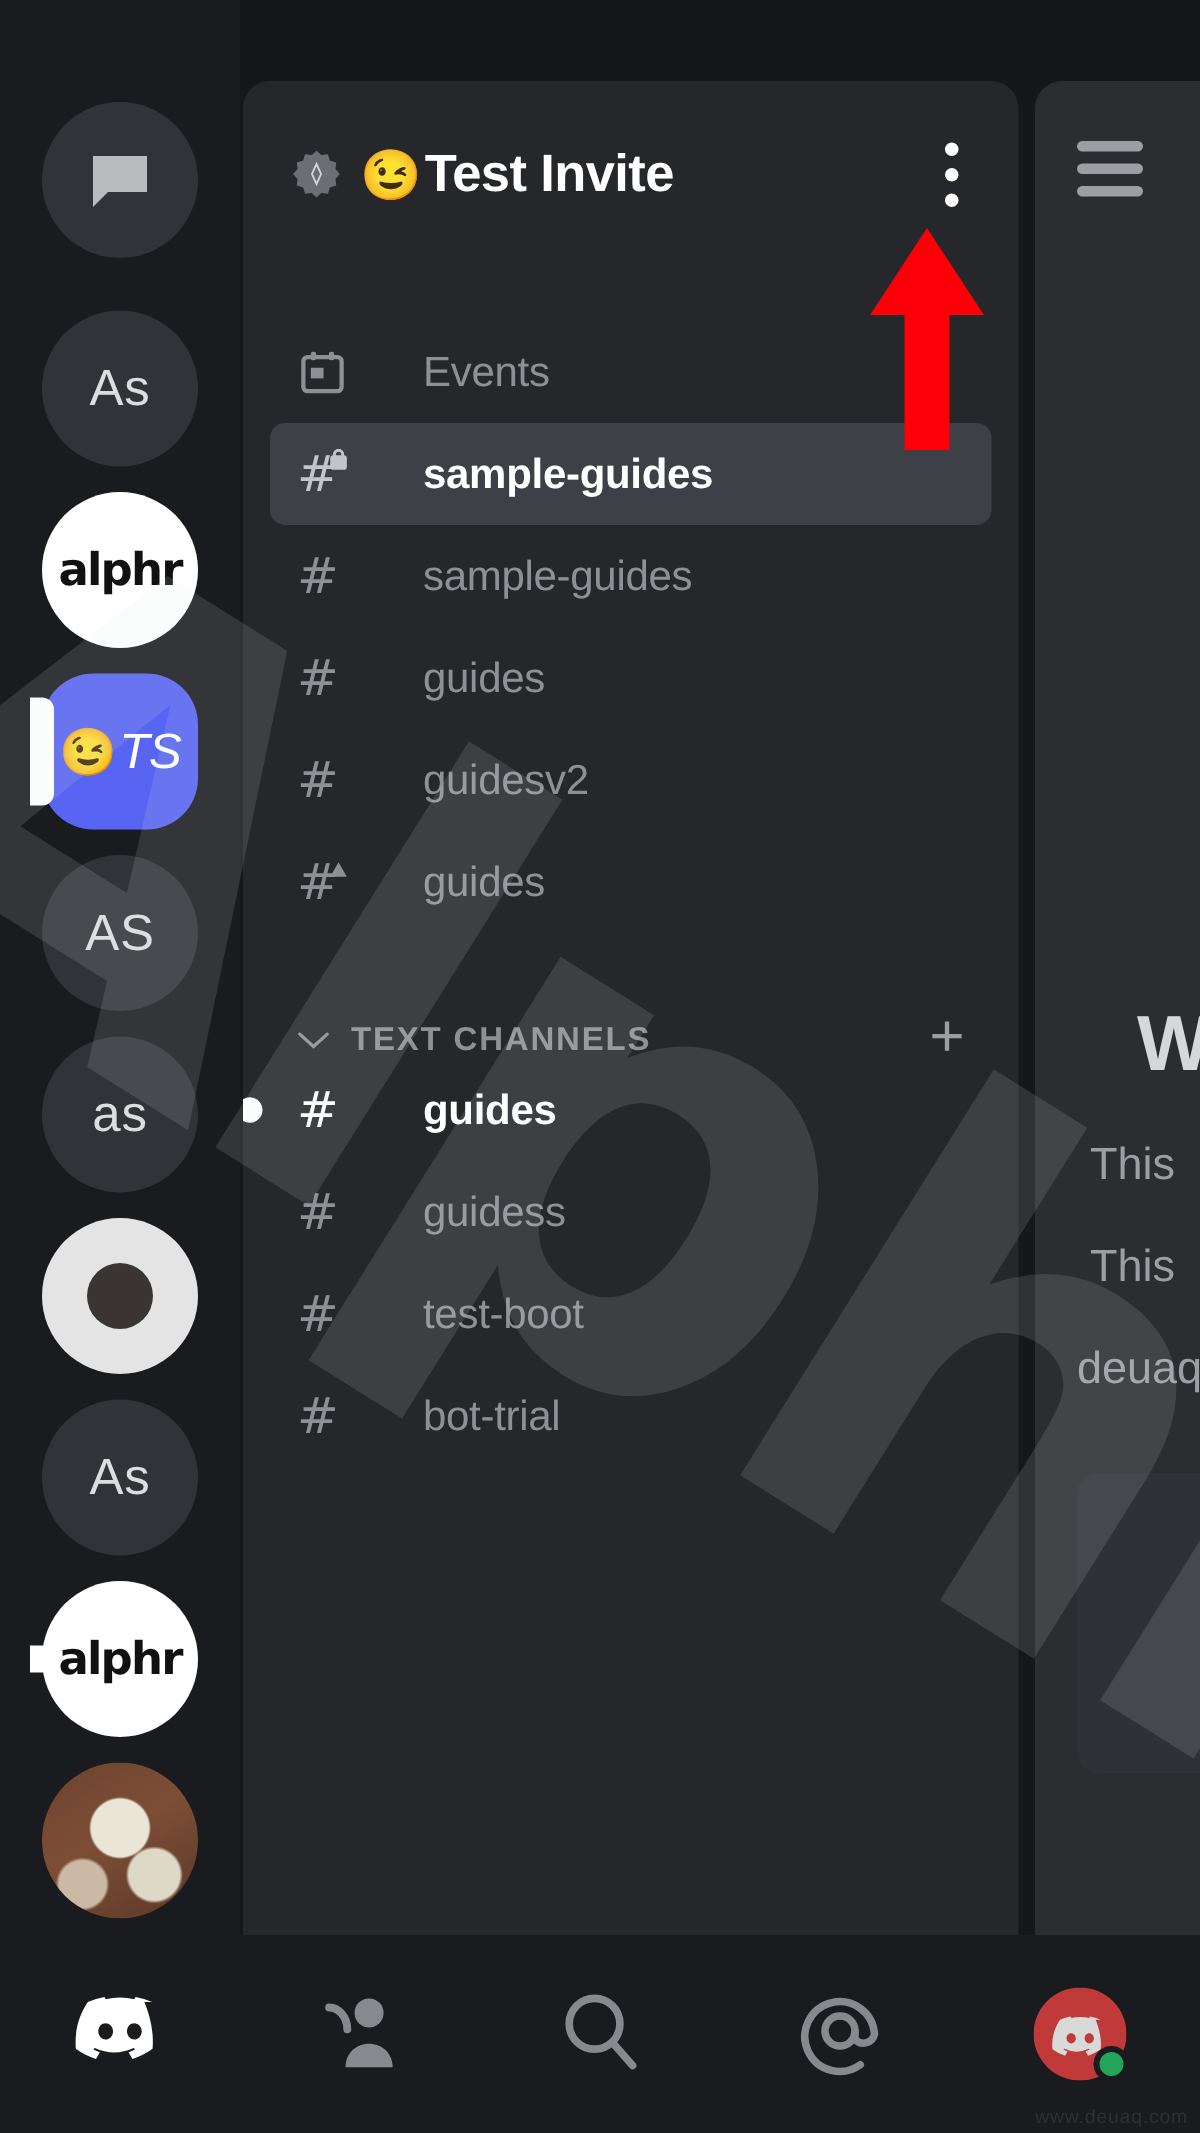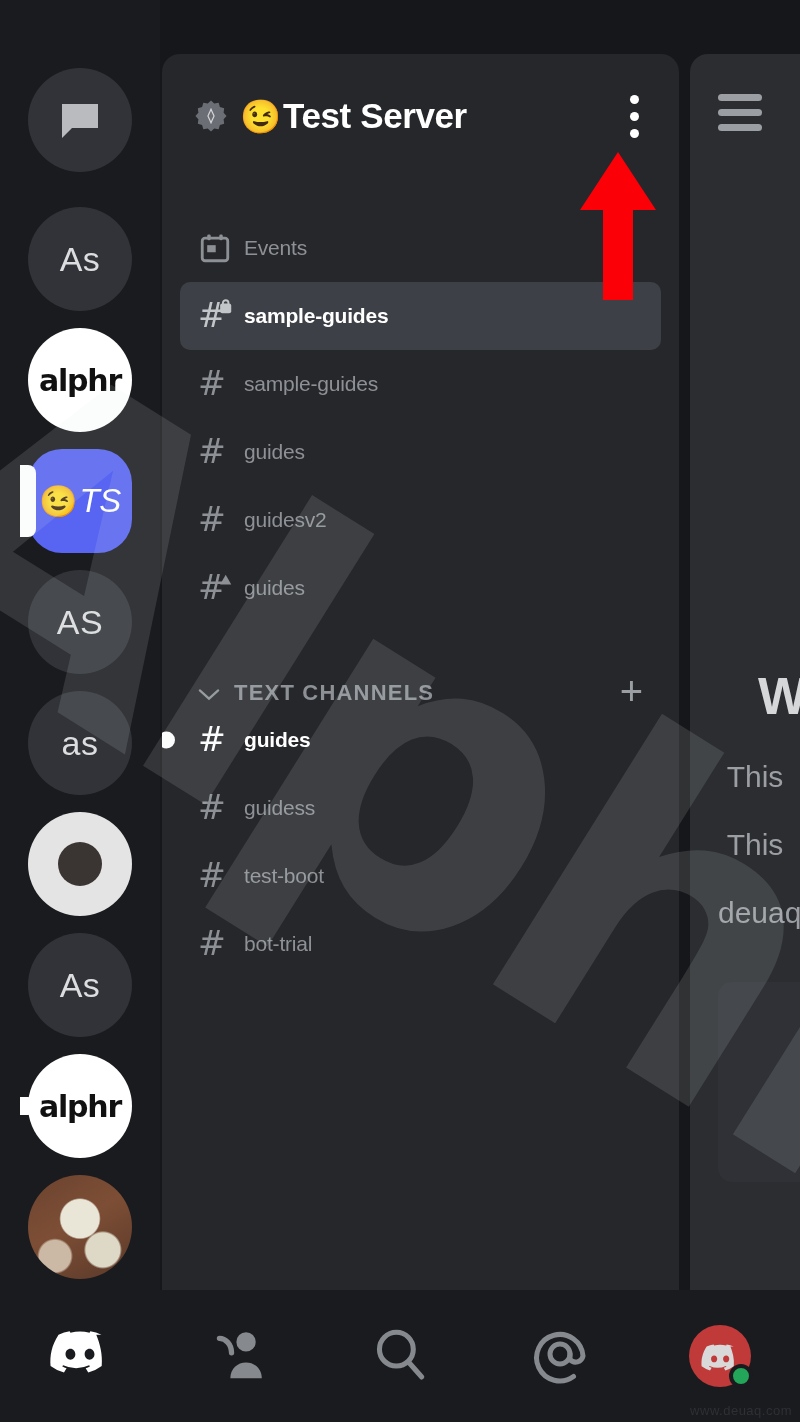--- a/index.html
+++ b/index.html
@@ -254,7 +254,7 @@
         <path fill="#6b6e75" d="M12 8.3l1.7 3.7L12 15.7 10.3 12z"></path>
       </svg>
       <span id="server-emoji">😉</span>
-      <span id="server-name">Test Server</span>
+      <span id="server-name">Test Invite</span>
       <div id="more-btn">
         <i></i>
           <i></i>

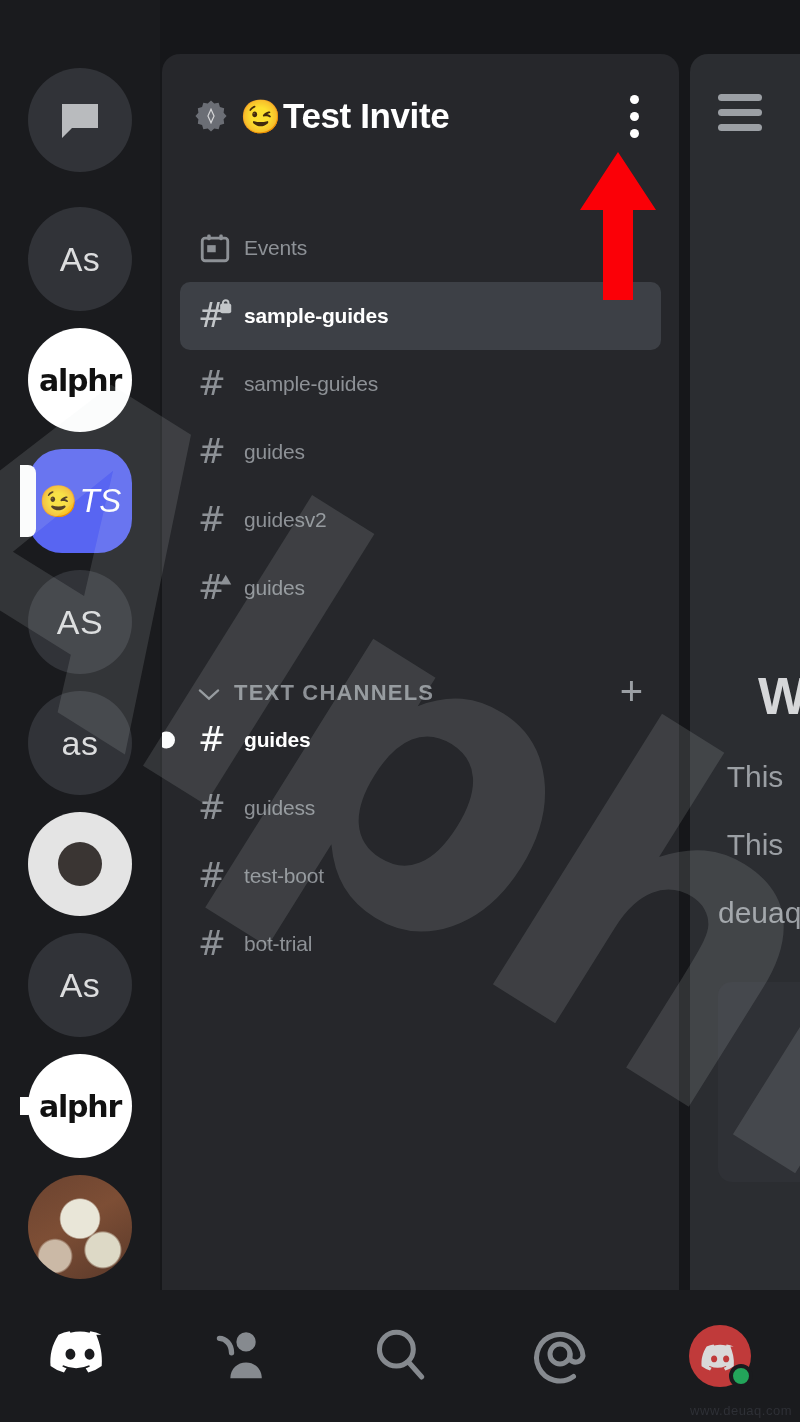--- a/index.html
+++ b/index.html
@@ -95,7 +95,7 @@
   }
   .ch-row.sel { background: #3d4046; }
   .ch-ico { width: 46px; flex: none; display: flex; align-items: center; justify-content: flex-start; }
-  .ch-name { font-size: 21px; letter-spacing: -.2px; }
+  .ch-name { font-size: 28px; letter-spacing: -.2px; margin-left: 38px; }
   .ch-muted  { color: #8d9196; }
   .ch-active { color: #ffffff; font-weight: 700; }
   .unread-dot {

